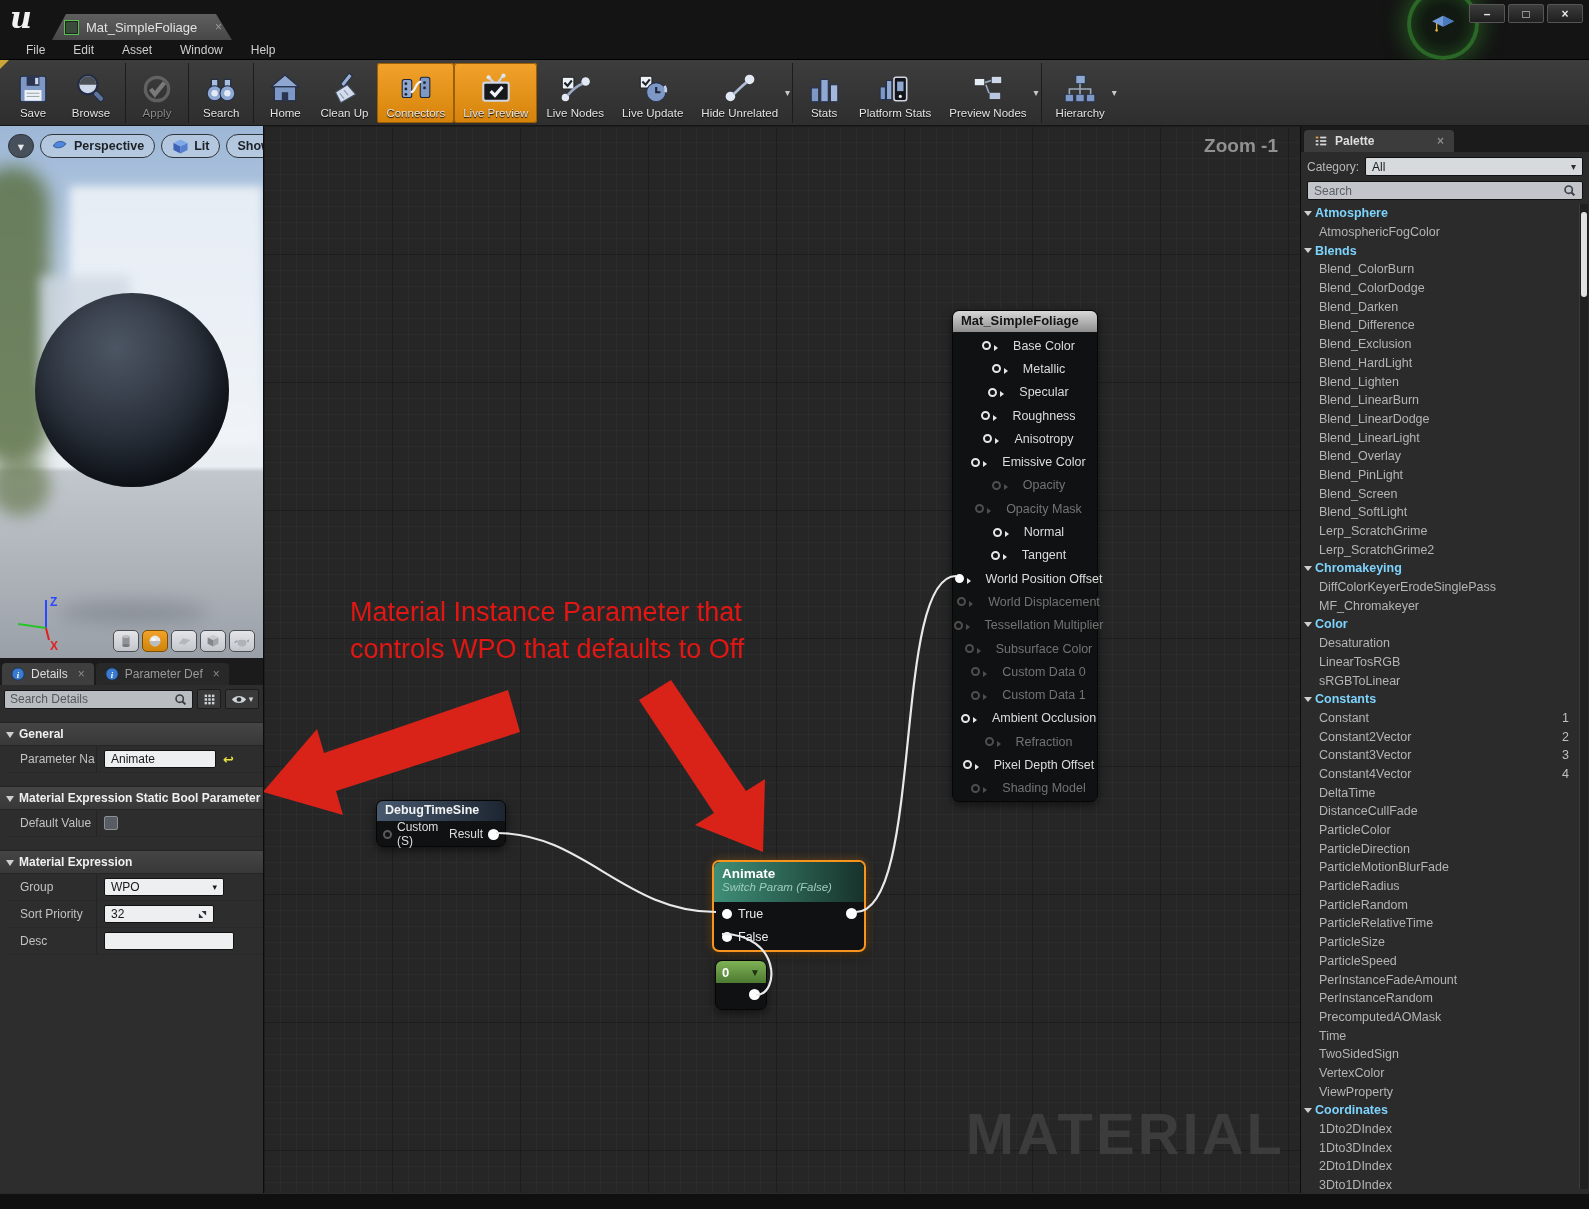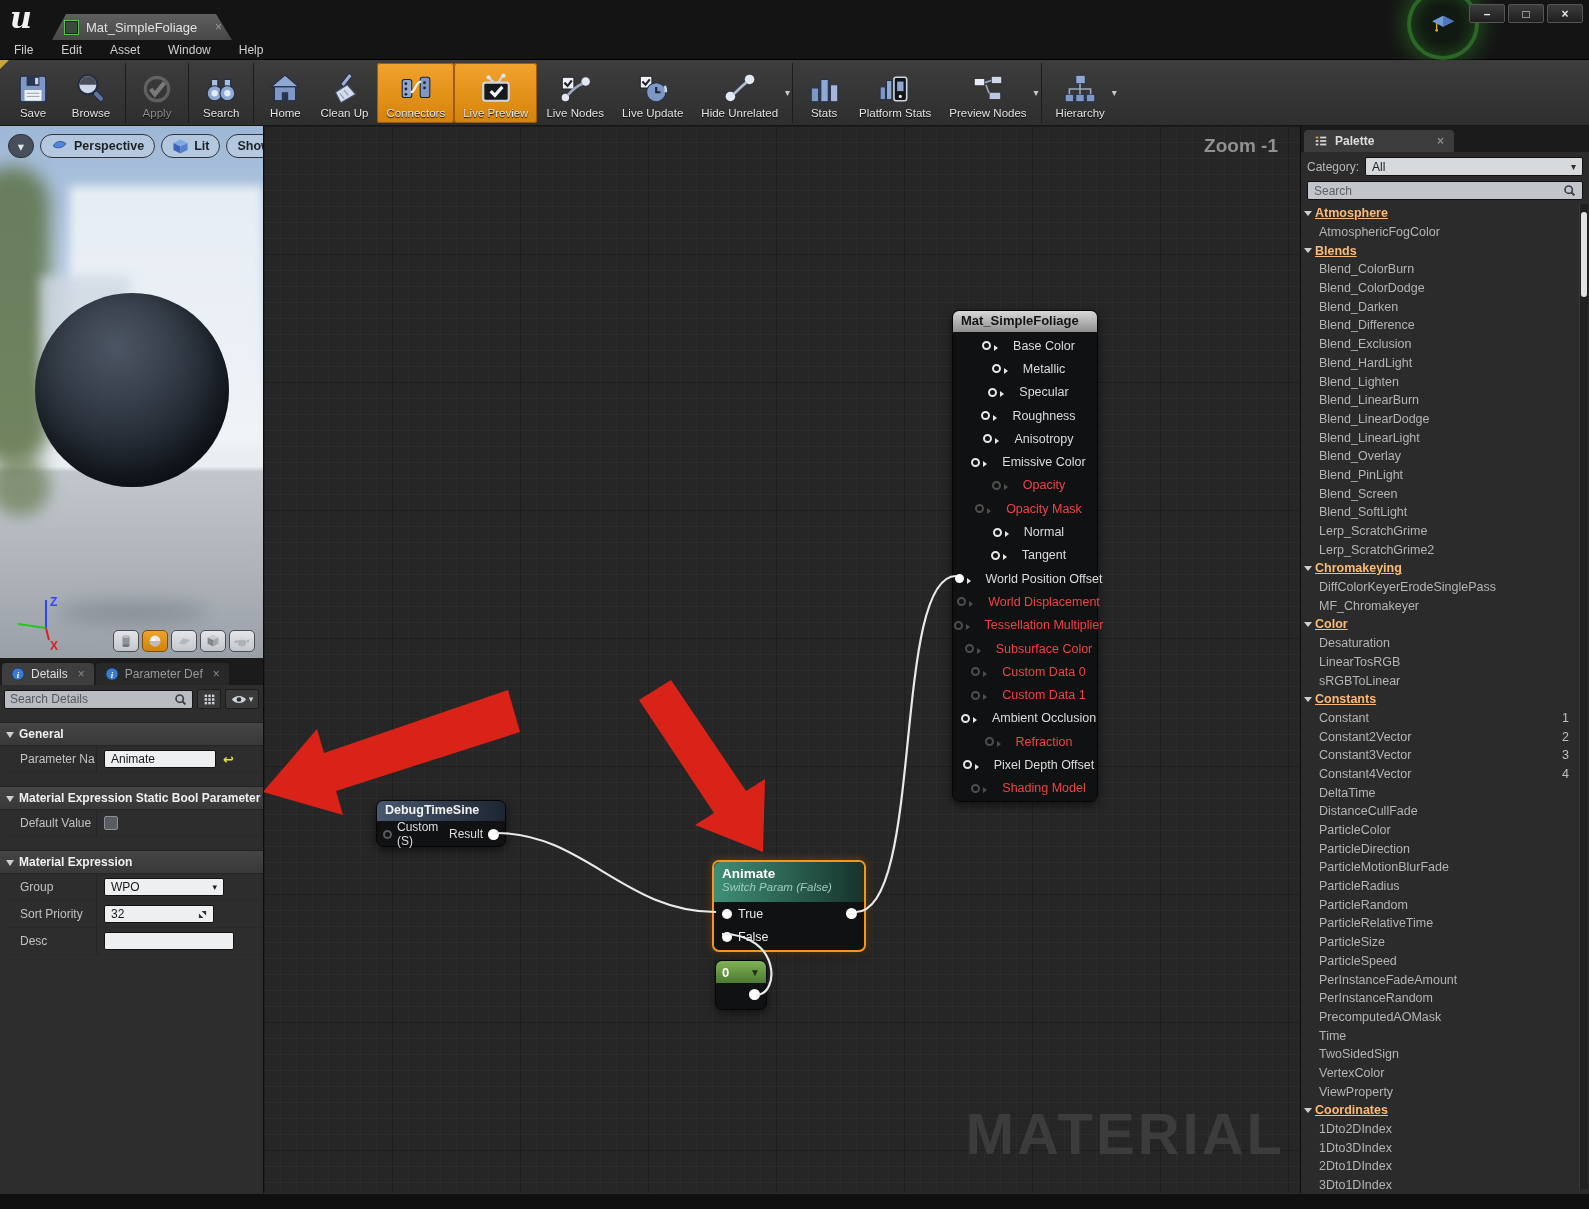--- a/index.html
+++ b/index.html
@@ -28,7 +28,7 @@
     align-items:center; justify-content:center; }
 
   
-  .menubar { height:20px; background:#141414; display:flex; align-items:center; padding-left:0;
+  .menubar { height:20px; background:#141414; display:flex; align-items:center; padding-left:12px;
     border-bottom:1px solid #000; }
   .menu-item { color:#cfcfcf; font-size:12px; padding:2px 14px; }
 

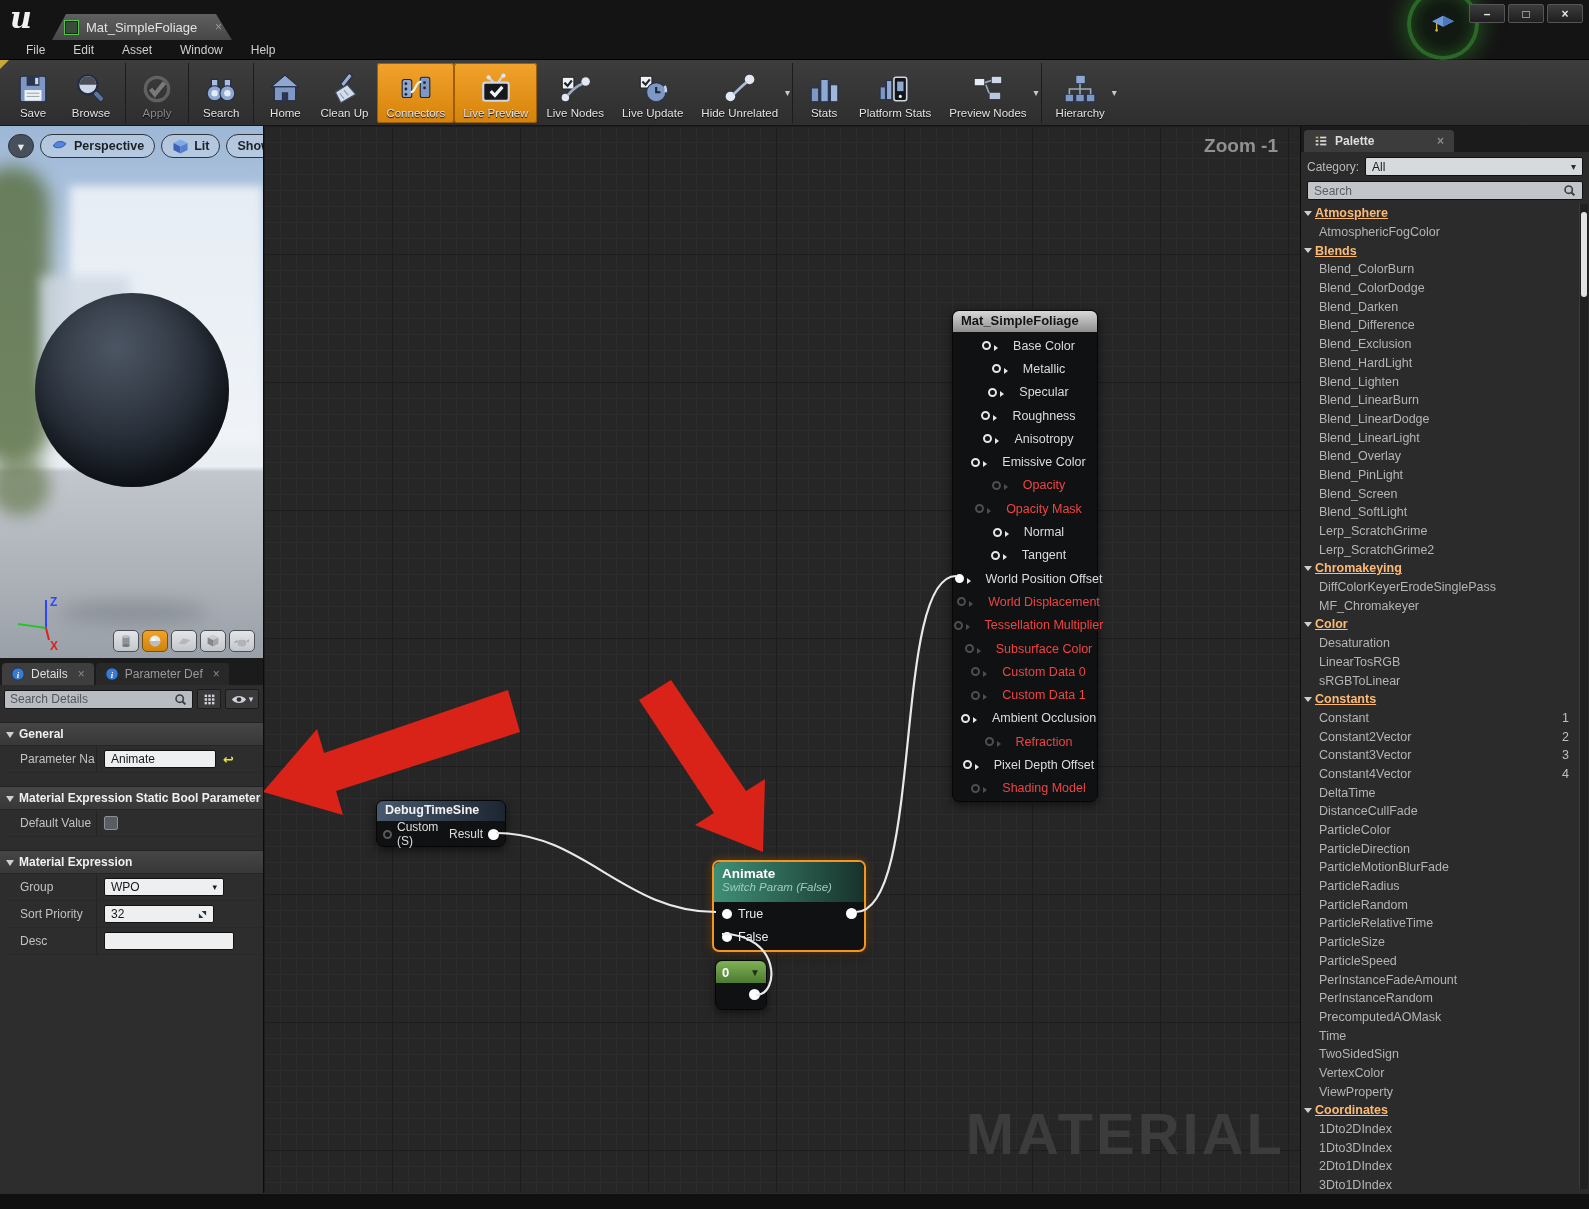--- a/index.html
+++ b/index.html
@@ -173,7 +173,7 @@
   .pal-list { position:relative; flex:1; overflow:hidden; padding-right:12px; }
   .p-row { display:flex; align-items:center; height:18.7px; font-size:12.5px; color:#b4b4b4;
     padding-left:18px; white-space:nowrap; }
-  .p-row.header { font-weight:bold; color:#fdba74; padding-left:14px; position:relative;text-decoration:underline; }
+  .p-row.header { font-weight:bold; color:#7dd3fc; padding-left:14px; position:relative; }
   .p-row.header::before { content:""; position:absolute; left:3px; top:7px; border-left:4px solid transparent;
     border-right:4px solid transparent; border-top:5px solid #cfcfcf; }
   .p-row .cnt { margin-left:auto; padding-right:8px; color:#c0c0c0; }

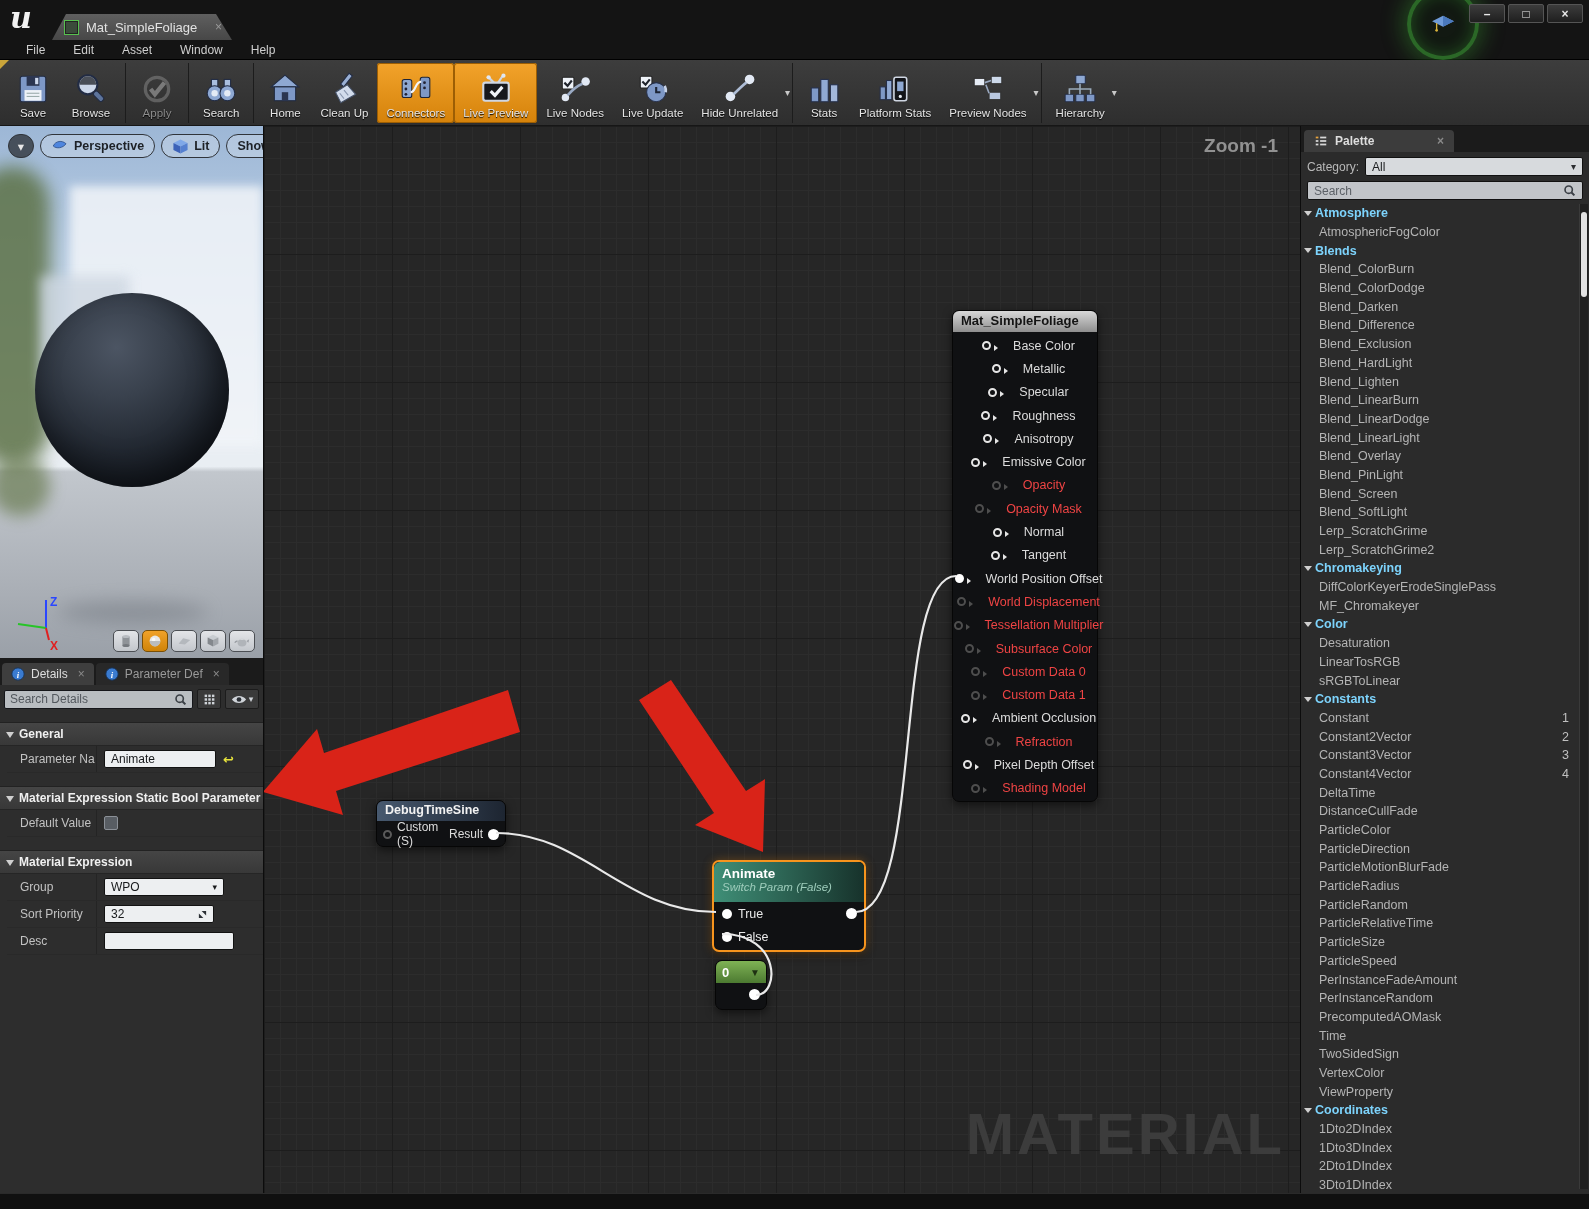--- a/index.html
+++ b/index.html
@@ -127,7 +127,7 @@
     border-bottom:3px solid transparent; border-left:4px solid #e6e6e6; }
   .pin-row .plbl { color:#dcdcdc; font-size:12.5px; white-space:nowrap; }
   .pin-row.off .pin { border-color:#4e4e4e; } .pin-row.off .pin::after { border-left-color:#4e4e4e; }
-  .pin-row.off .plbl { color:#ef4444; }
+  .pin-row.off .plbl { color:#737373; }
   .pin-row.connected .pin { background:#fff; border-color:#fff; }
 
   .debug-node { left:112px; top:674px; width:130px; height:47px; }

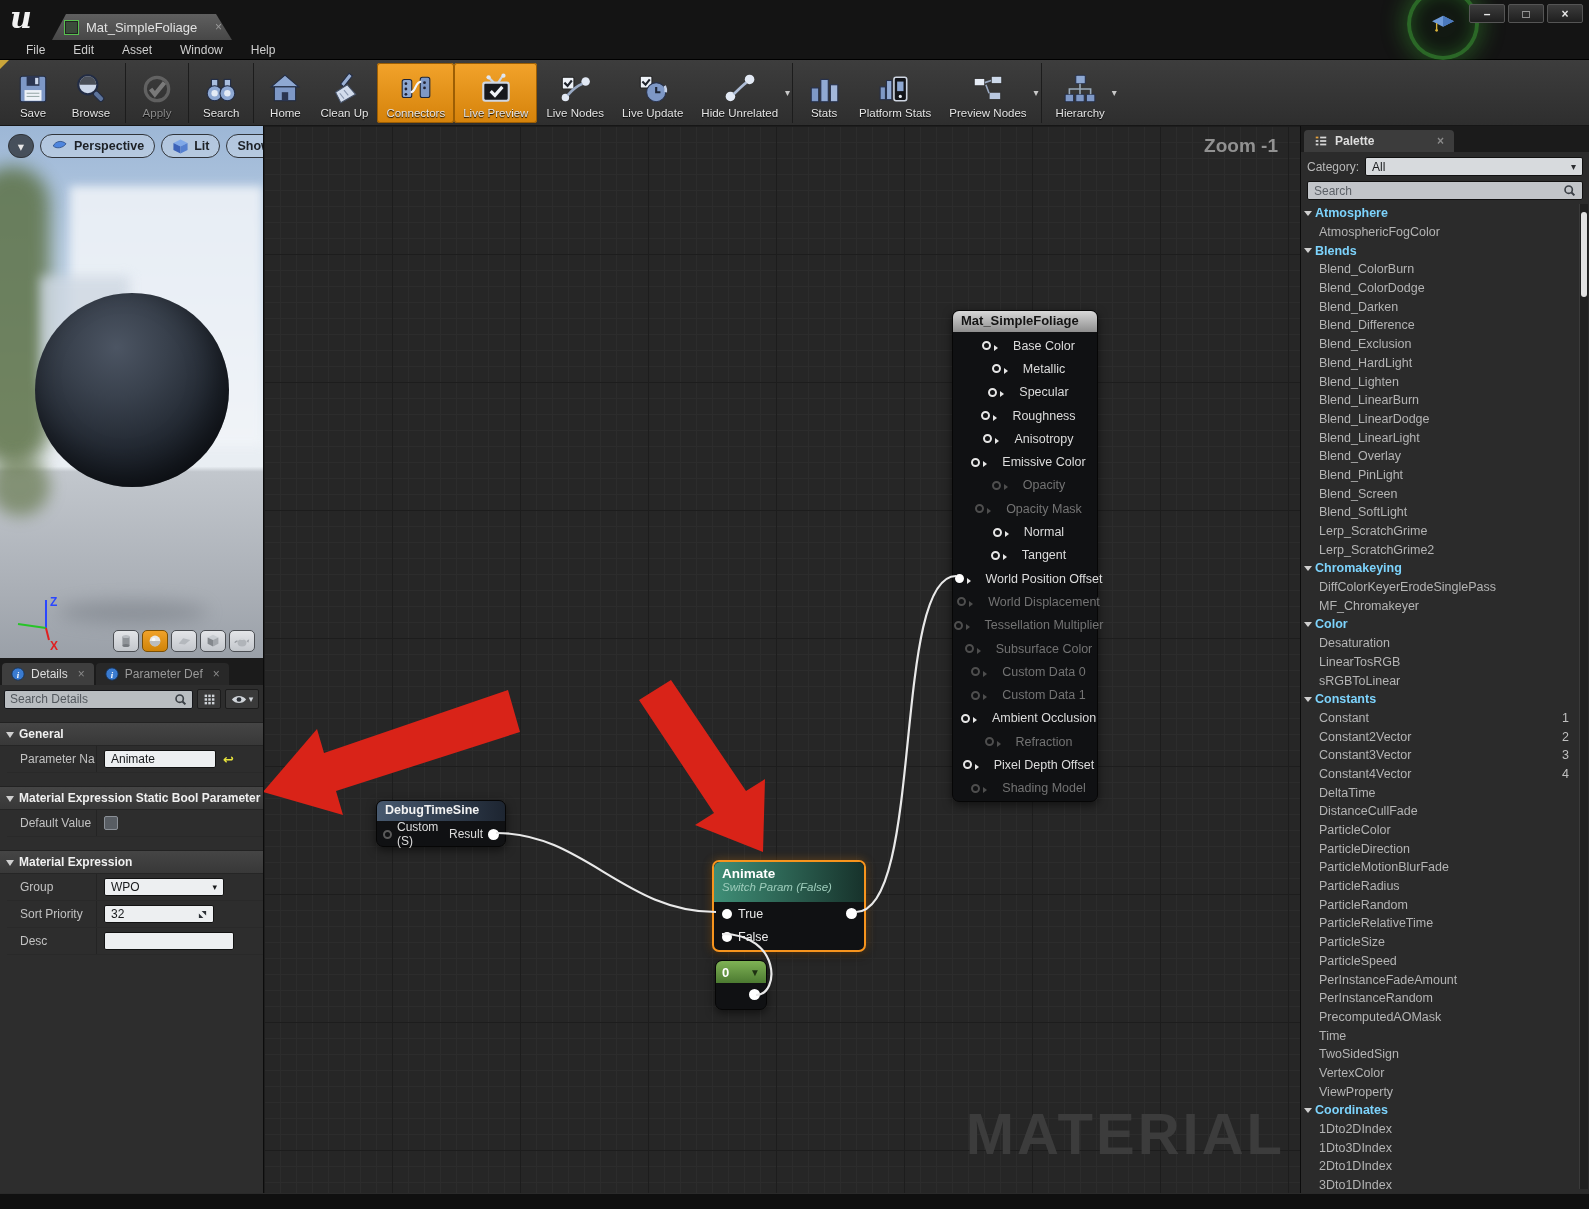--- a/index.html
+++ b/index.html
@@ -836,6 +836,10 @@
         <polygon points="499,726 501,653 482,665 407,554 375,574 450,687 431,699" fill="#d92318"></polygon>
       </svg>
 
+      <div class="annotation">
+        <div>Material Instance Parameter that</div>
+        <div>controls WPO that defaults to Off</div>
+      </div>
 
       <div class="watermark">MATERIAL</div>
     </div>

